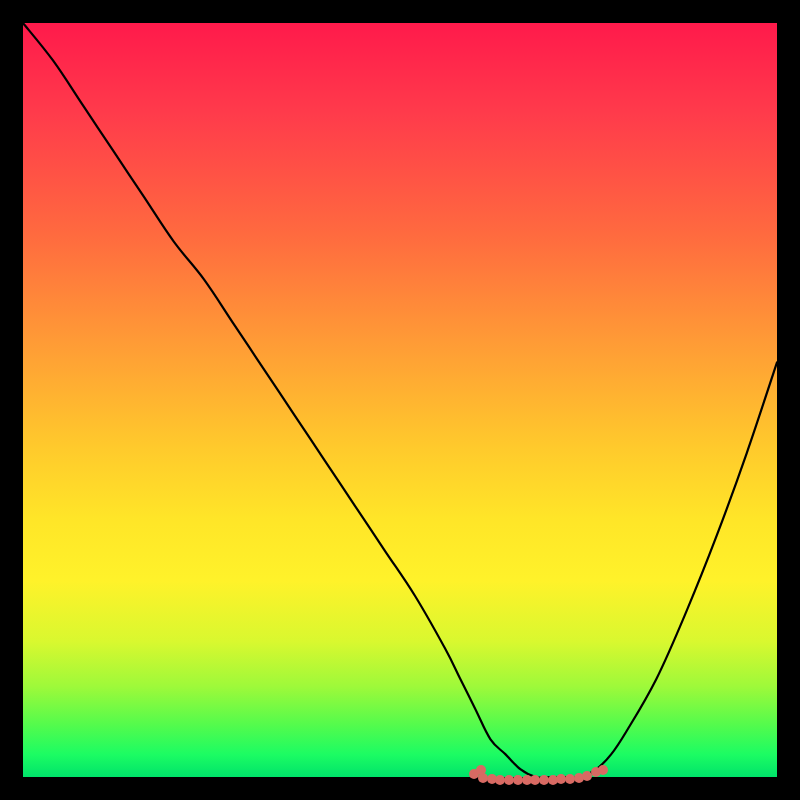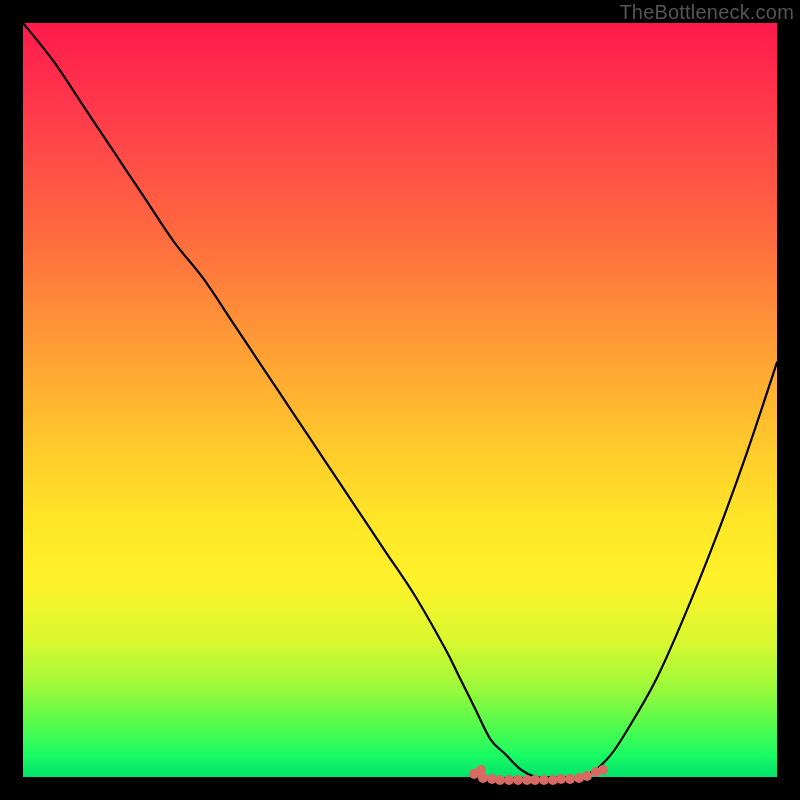--- a/index.html
+++ b/index.html
@@ -104,7 +104,6 @@
 
   </div>
 
-  <div class="watermark">TheBottleneck.com</div>
 
 </div>
 

